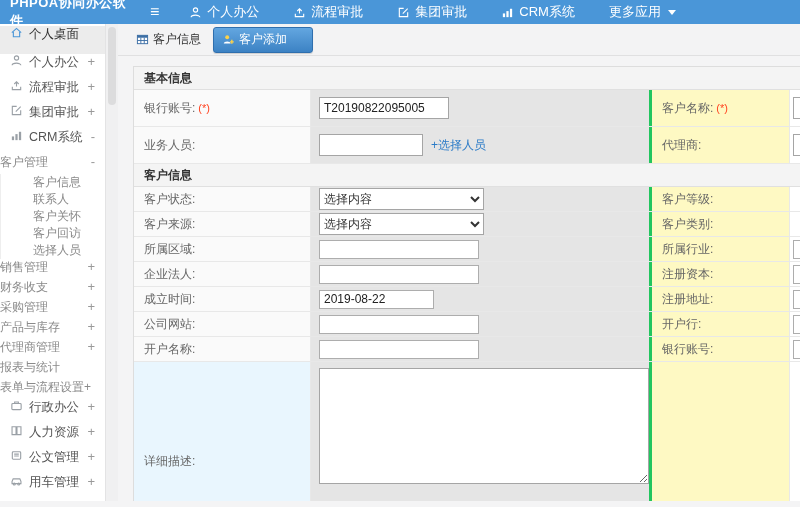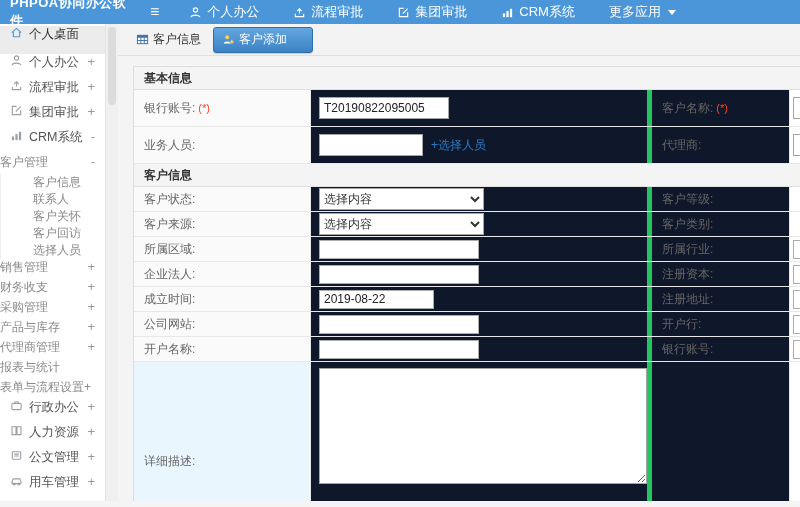--- a/index.html
+++ b/index.html
@@ -45,7 +45,7 @@
   .frow { display:flex; border-bottom:1px solid #e8e8e8; align-items:stretch; }
   .cell { display:flex; align-items:center; font-size:12px; color:#666; }
   .c-label1 { width:177px; background:#fafafa; padding-left:10px; border-right:1px solid #e8e8e8; }
-  .c-value1 { width:341px; background:#0f172a; padding-left:8px; border-right:5px solid #22c55e; }
+  .c-value1 { width:341px; background:#e5e5e5; padding-left:8px; border-right:3px solid #22c55e; }
   .c-label2 { width:138px; background:#0f172a; padding-left:10px; border-right:1px solid #e8e8e8; }
   .c-value2 { flex:1; background:#fff; padding-left:3px; overflow:hidden; }
   .sec0 .frow { height:37px; }

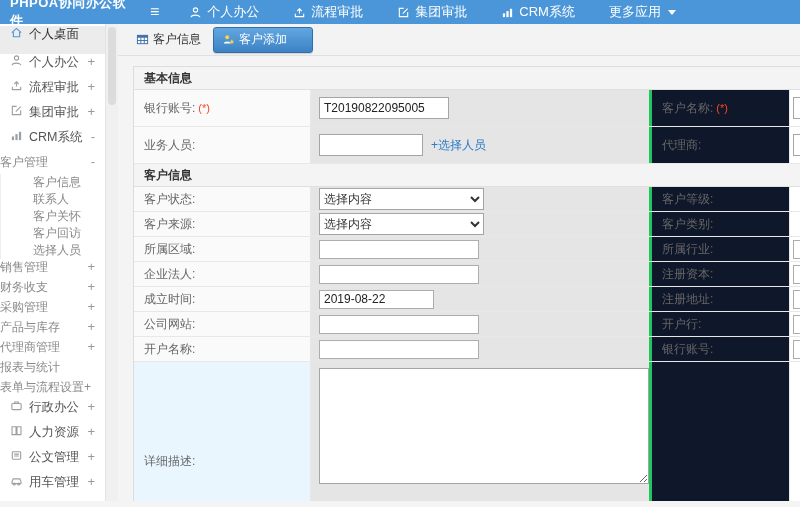--- a/index.html
+++ b/index.html
@@ -46,7 +46,7 @@
   .cell { display:flex; align-items:center; font-size:12px; color:#666; }
   .c-label1 { width:177px; background:#fafafa; padding-left:10px; border-right:1px solid #e8e8e8; }
   .c-value1 { width:341px; background:#e5e5e5; padding-left:8px; border-right:3px solid #22c55e; }
-  .c-label2 { width:138px; background:#0f172a; padding-left:10px; border-right:1px solid #e8e8e8; }
+  .c-label2 { width:138px; background:#fef9c3; padding-left:10px; border-right:1px solid #e8e8e8; }
   .c-value2 { flex:1; background:#fff; padding-left:3px; overflow:hidden; }
   .sec0 .frow { height:37px; }
   .sec1 .frow { height:25px; }

